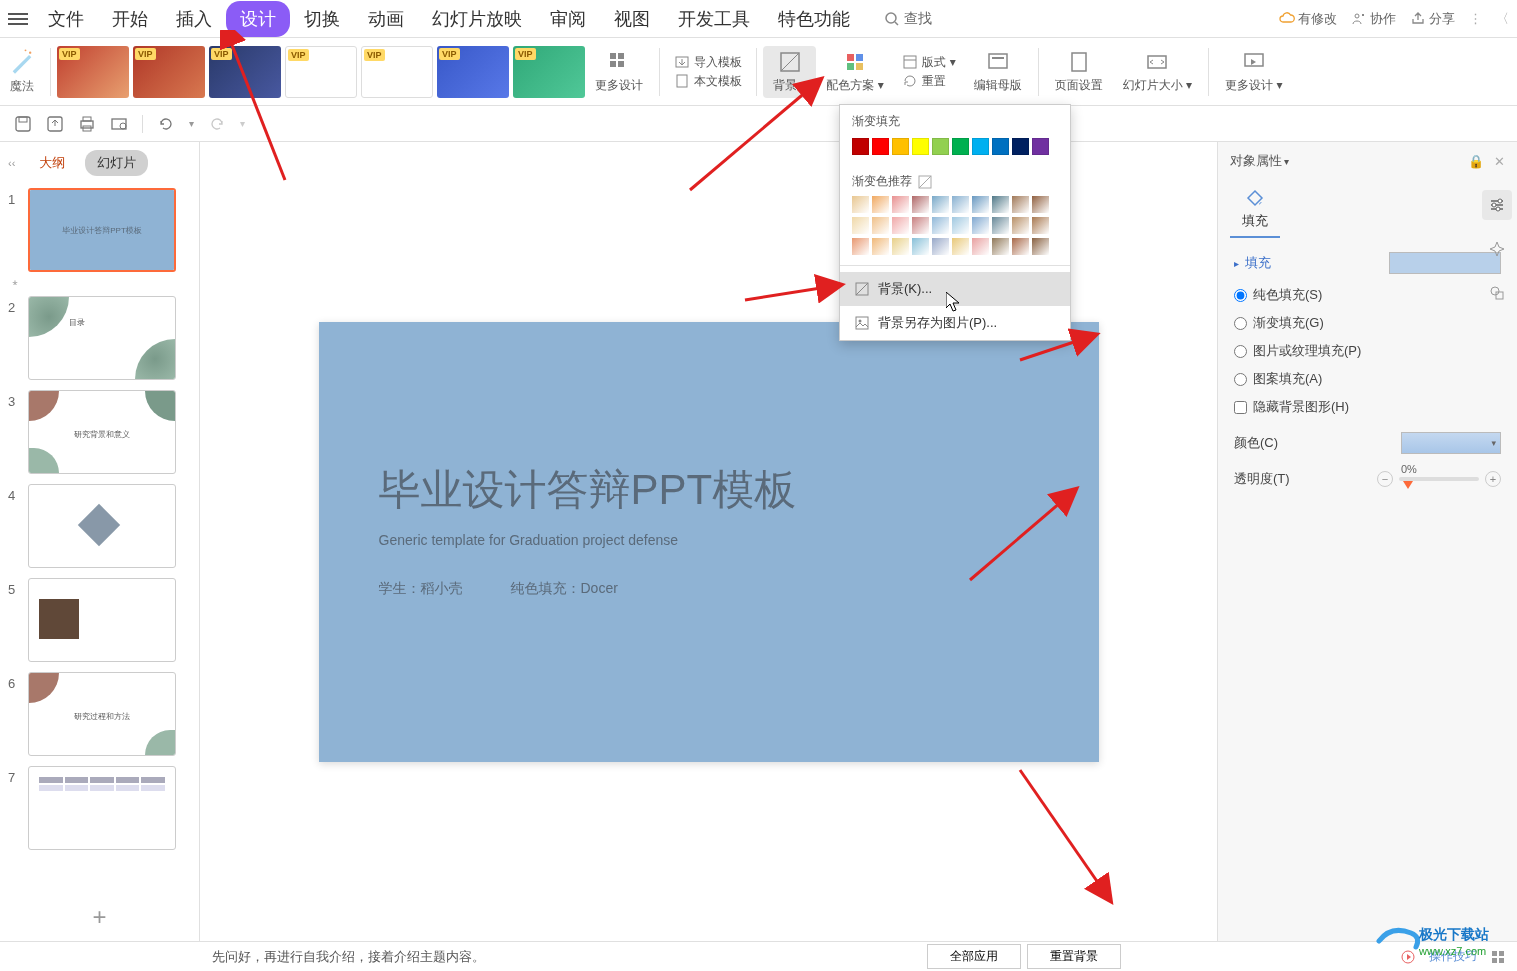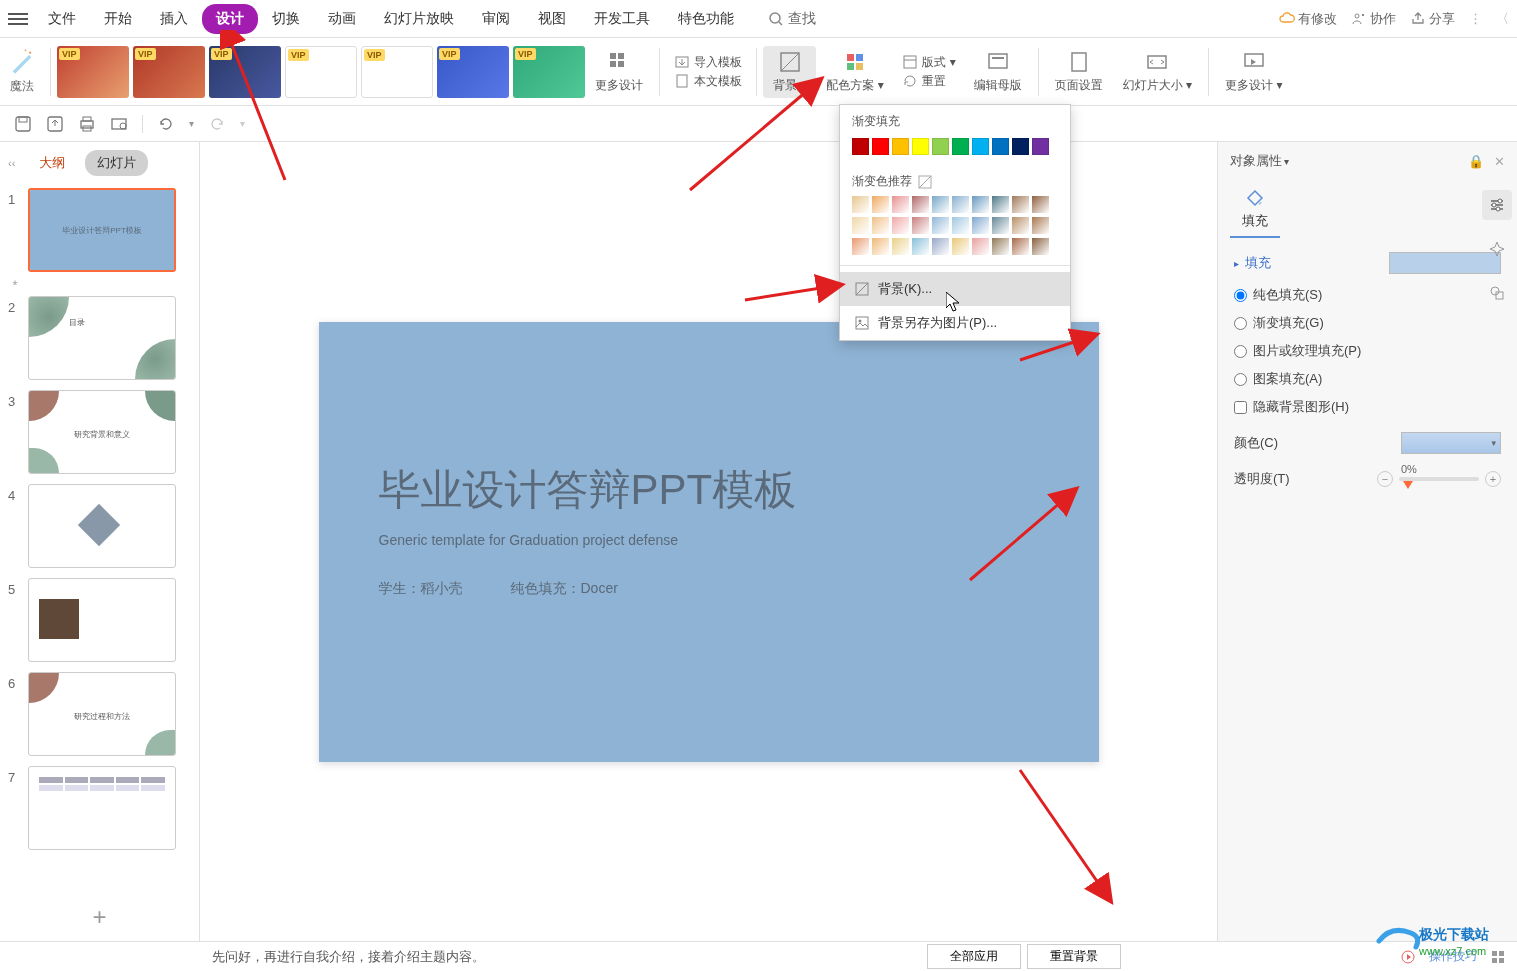--- a/index.html
+++ b/index.html
@@ -9,7 +9,7 @@
 .menubar { height: 38px; background: #fff; display: flex; align-items: center; padding: 0 8px; border-bottom: 1px solid #e0e0e0; }
 .hamburger { width: 20px; display: flex; flex-direction: column; gap: 3px; margin-right: 6px; cursor: pointer; }
 .hamburger span { height: 2px; background: #555; }
-.menu-item { padding: 6px 14px; font-size: 14px; color: #333; cursor: pointer; border-radius: 14px; text-align: right; }
+.menu-item { padding: 6px 14px; font-size: 18px; color: #333; cursor: pointer; border-radius: 14px; text-align: right; }
 .menu-item.active { background: #a21caf; color: #fff; font-weight: bold; }
 .search-box { margin-left: 20px; display: flex; align-items: center; color: #666; font-size: 14px; }
 .search-box svg { margin-right: 4px; }

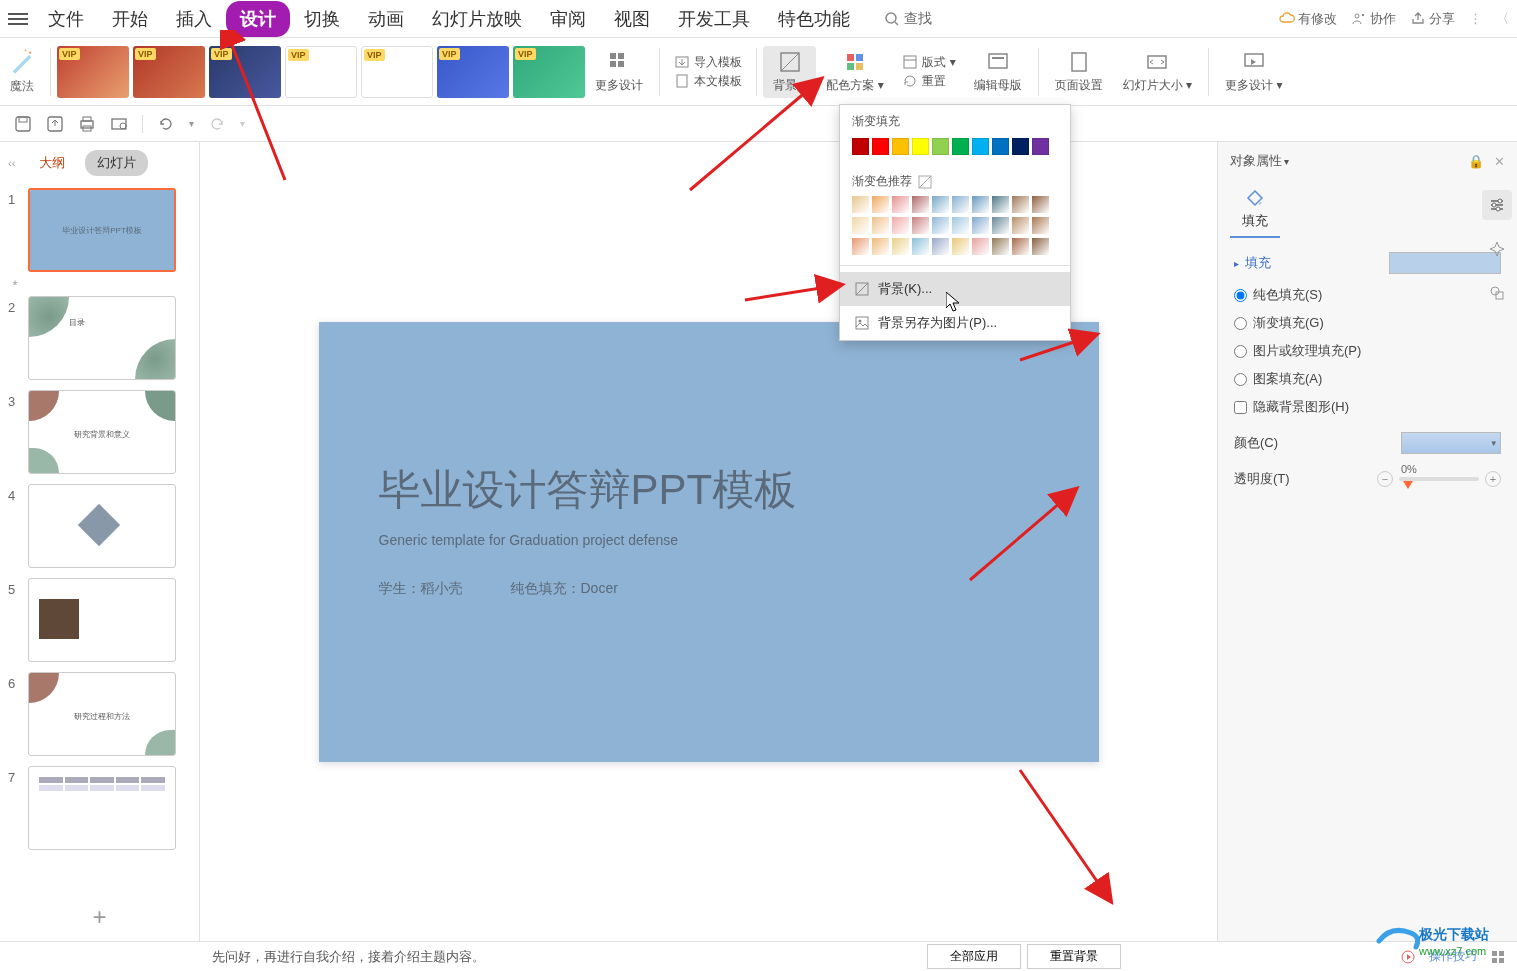--- a/index.html
+++ b/index.html
@@ -10,7 +10,7 @@
 .hamburger { width: 20px; display: flex; flex-direction: column; gap: 3px; margin-right: 6px; cursor: pointer; }
 .hamburger span { height: 2px; background: #555; }
 .menu-item { padding: 6px 14px; font-size: 18px; color: #333; cursor: pointer; border-radius: 14px; text-align: right; }
-.menu-item.active { background: #a21caf; color: #fff; font-weight: bold; }
+.menu-item.active { background: #8b5cf6; color: #fff; }
 .search-box { margin-left: 20px; display: flex; align-items: center; color: #666; font-size: 14px; }
 .search-box svg { margin-right: 4px; }
 .menubar-right { margin-left: auto; display: flex; align-items: center; gap: 14px; font-size: 13px; color: #666; }

